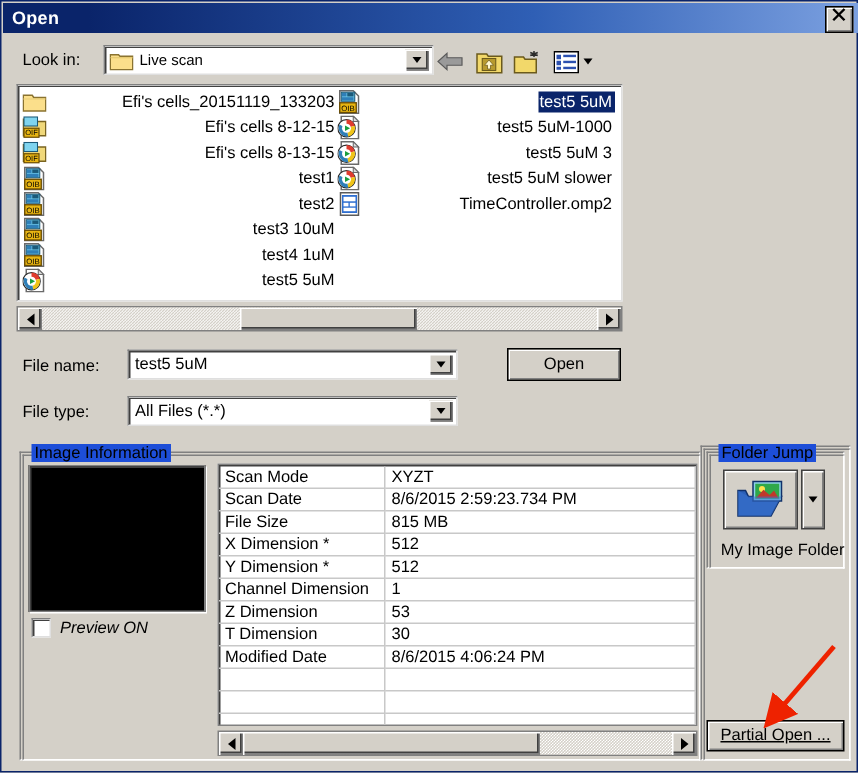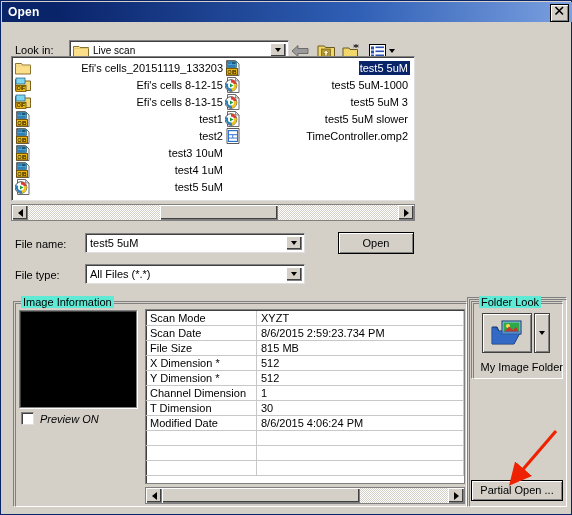--- a/index.html
+++ b/index.html
@@ -61,7 +61,7 @@
   
   #lookin-row {
     position: absolute;
-    left: 10px; top: 39px;
+    left: 10px; top: 29px;
     width: 552px; height: 22px;
   }
   #lookin-label {

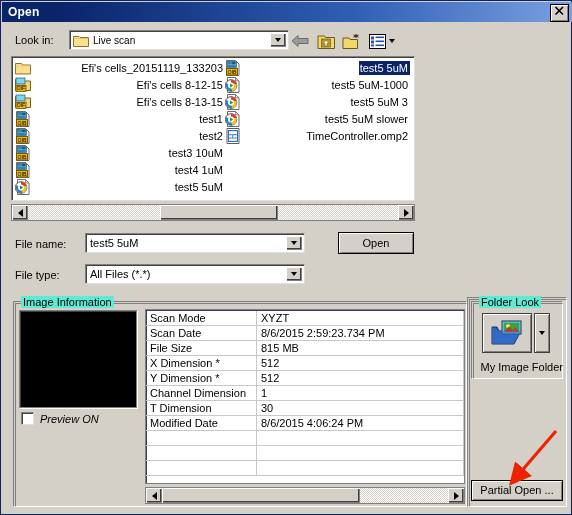--- a/index.html
+++ b/index.html
@@ -238,7 +238,7 @@
   .group-title {
     position: absolute;
     top: -6px; left: 7px;
-    background: #5eead4;
+    background: #1d4ed8;
     padding: 0 2px;
     font-size: 11px;
     z-index: 2;

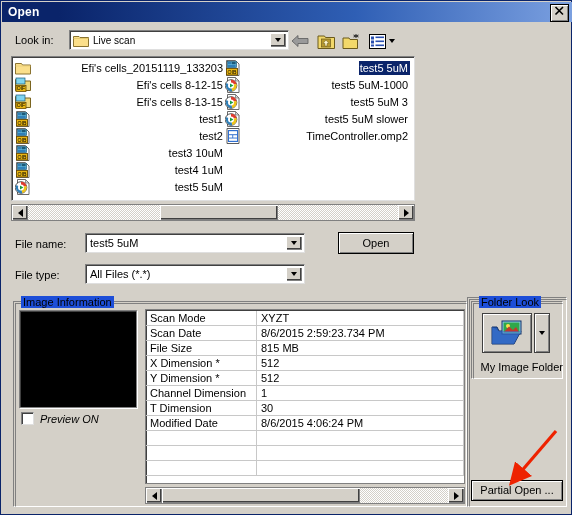--- a/index.html
+++ b/index.html
@@ -674,7 +674,7 @@
   <div class="groupbox" id="right-panel-outline"></div>
 
   <div class="groupbox" id="fj-group">
-    <span class="group-title">Folder Look</span>
+    <span class="group-title">Folder Jump</span>
   </div>
 
   <div id="fj-btn">

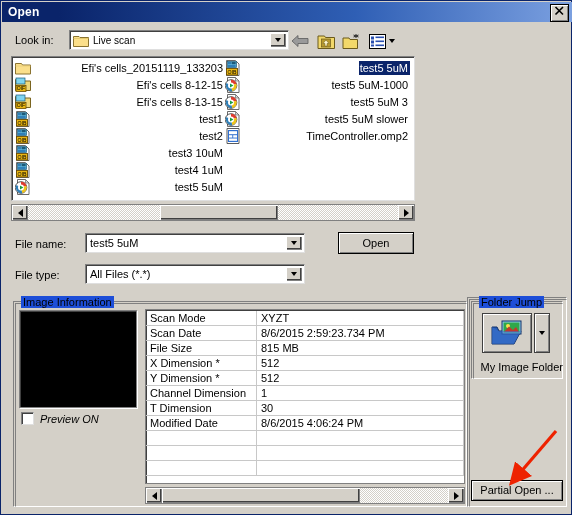--- a/index.html
+++ b/index.html
@@ -636,6 +636,10 @@
             <td>1</td>
           </tr>
           <tr>
+            <td class="k">Z Dimension</td>
+            <td>53</td>
+          </tr>
+          <tr>
             <td class="k">T Dimension</td>
             <td>30</td>
           </tr>

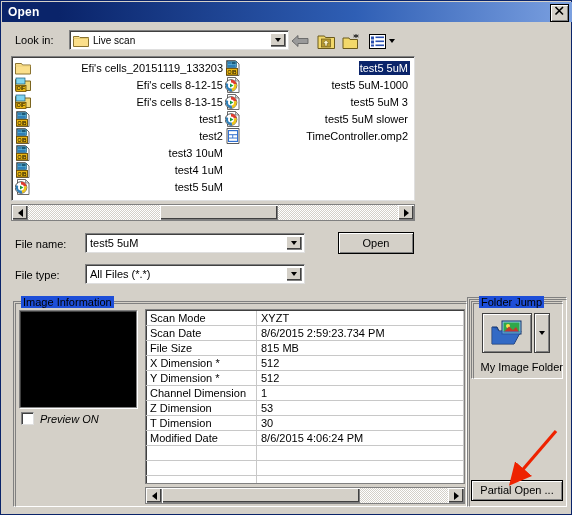--- a/index.html
+++ b/index.html
@@ -348,6 +348,7 @@
     left: 470px; top: 479px;
     width: 92px; height: 21px;
     line-height: 19px;
+    text-decoration: underline;
   }
 
   #red-arrow { position: absolute; left: 470px; top: 410px; pointer-events: none; }

